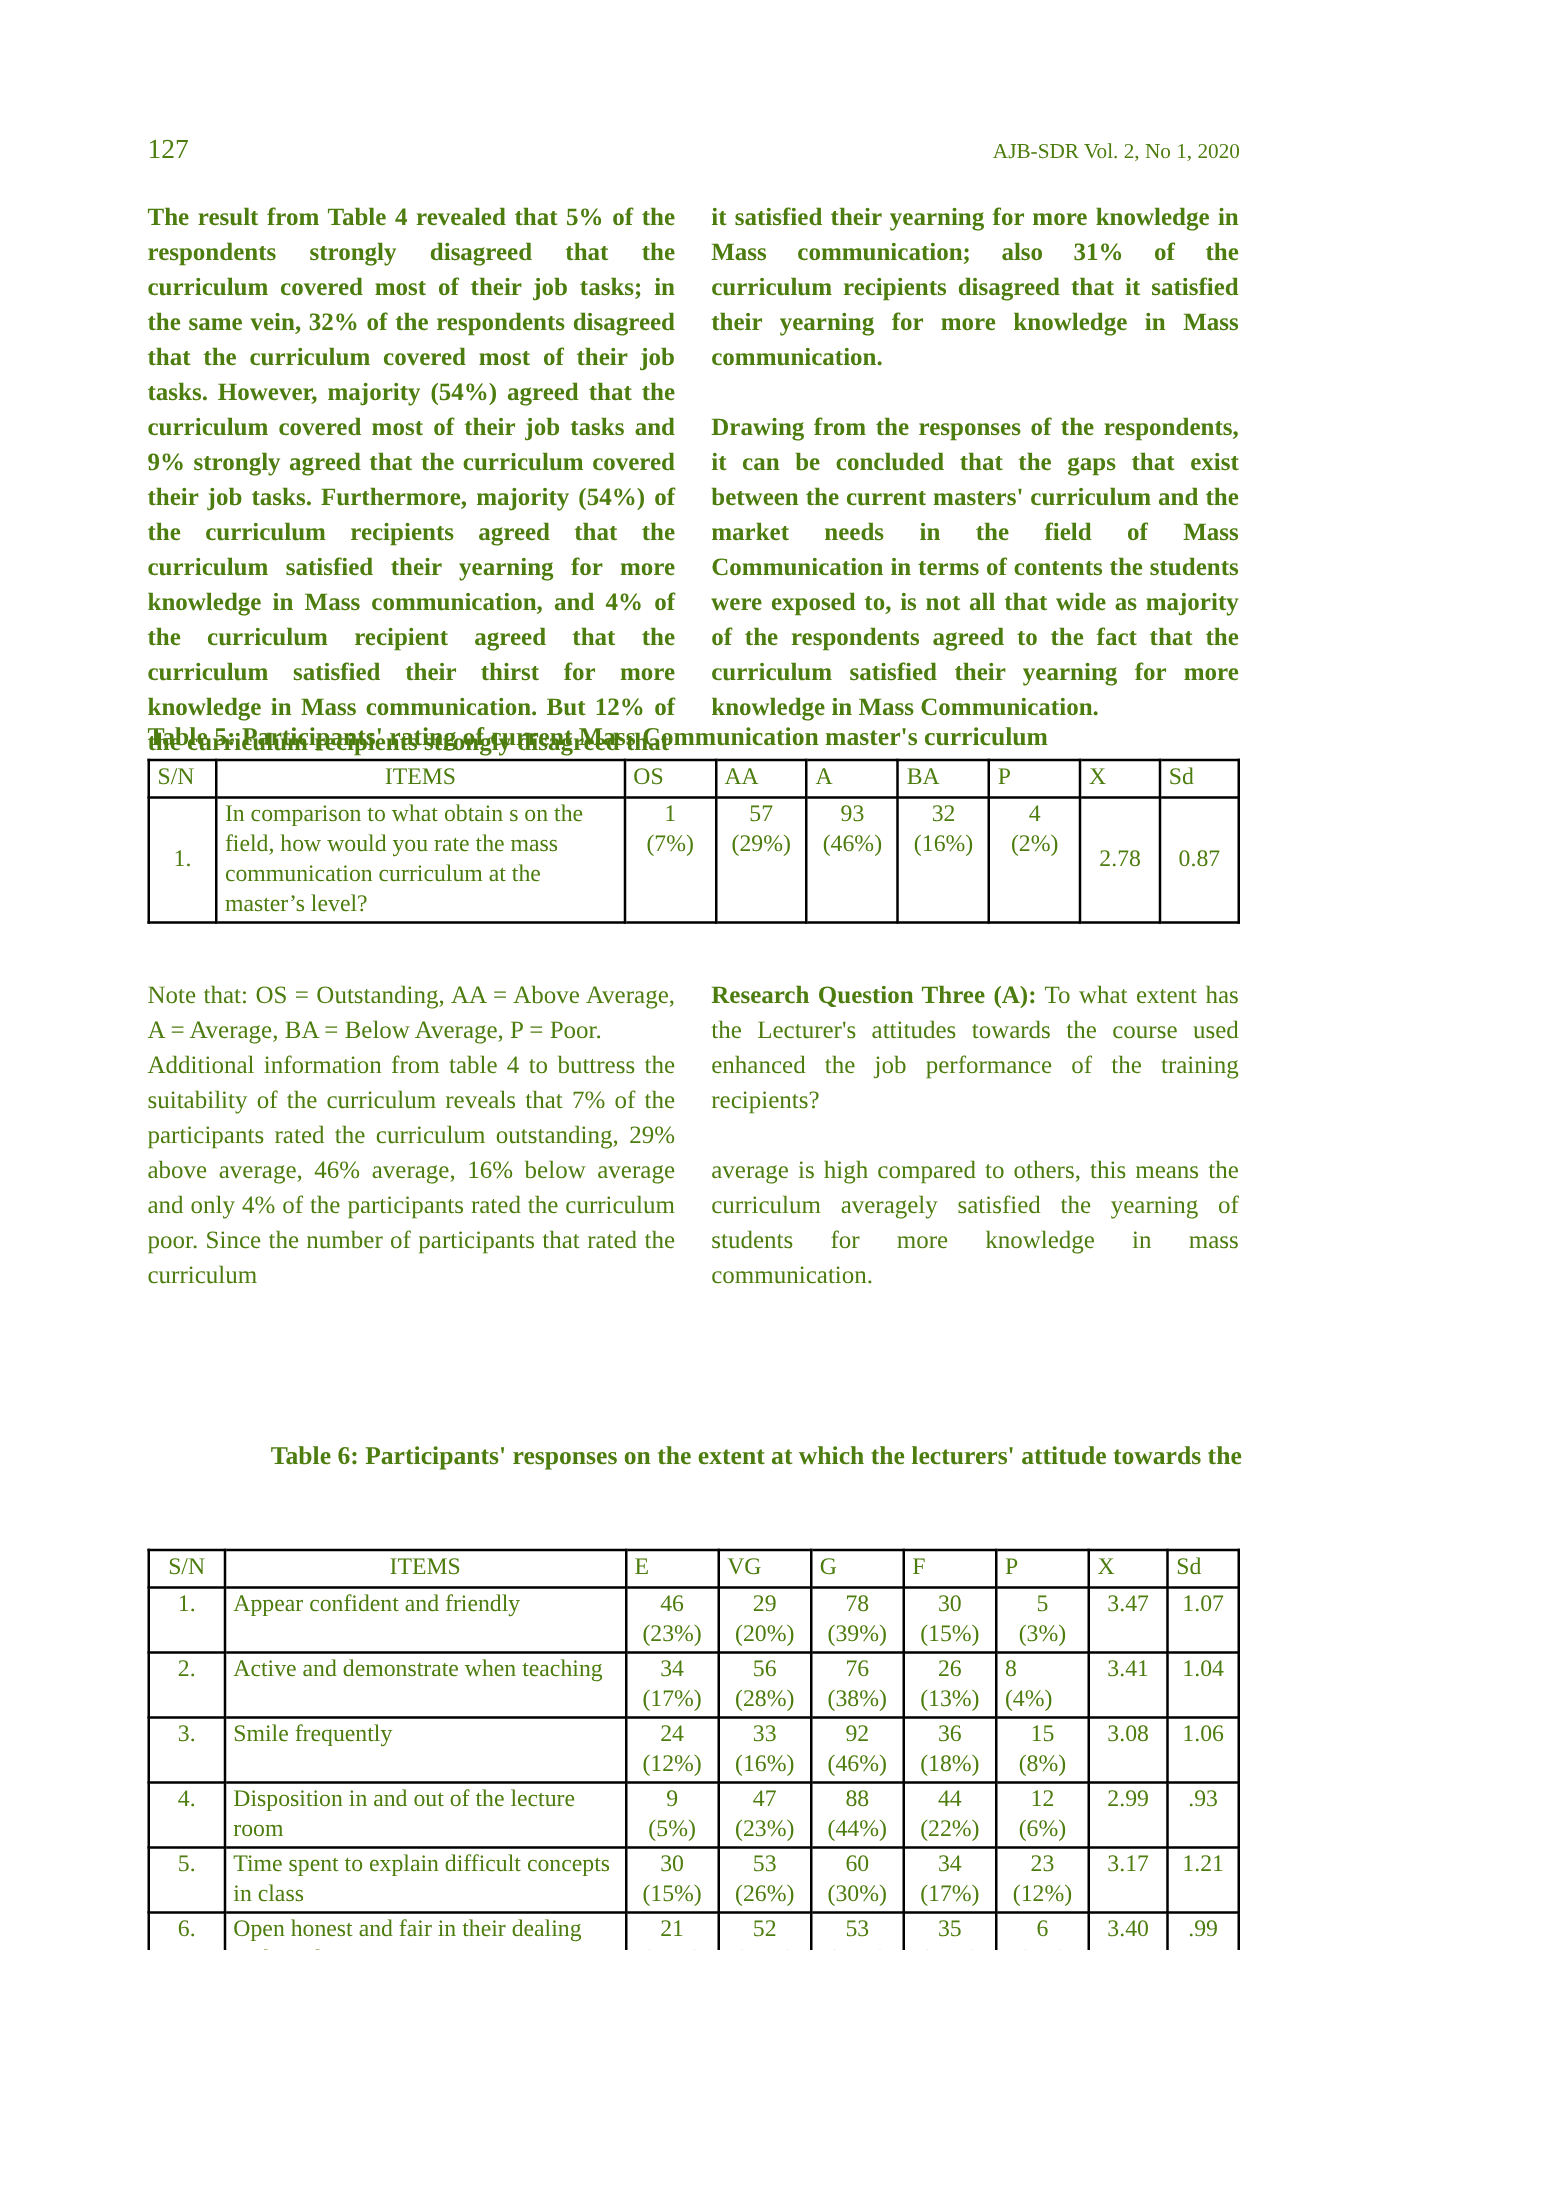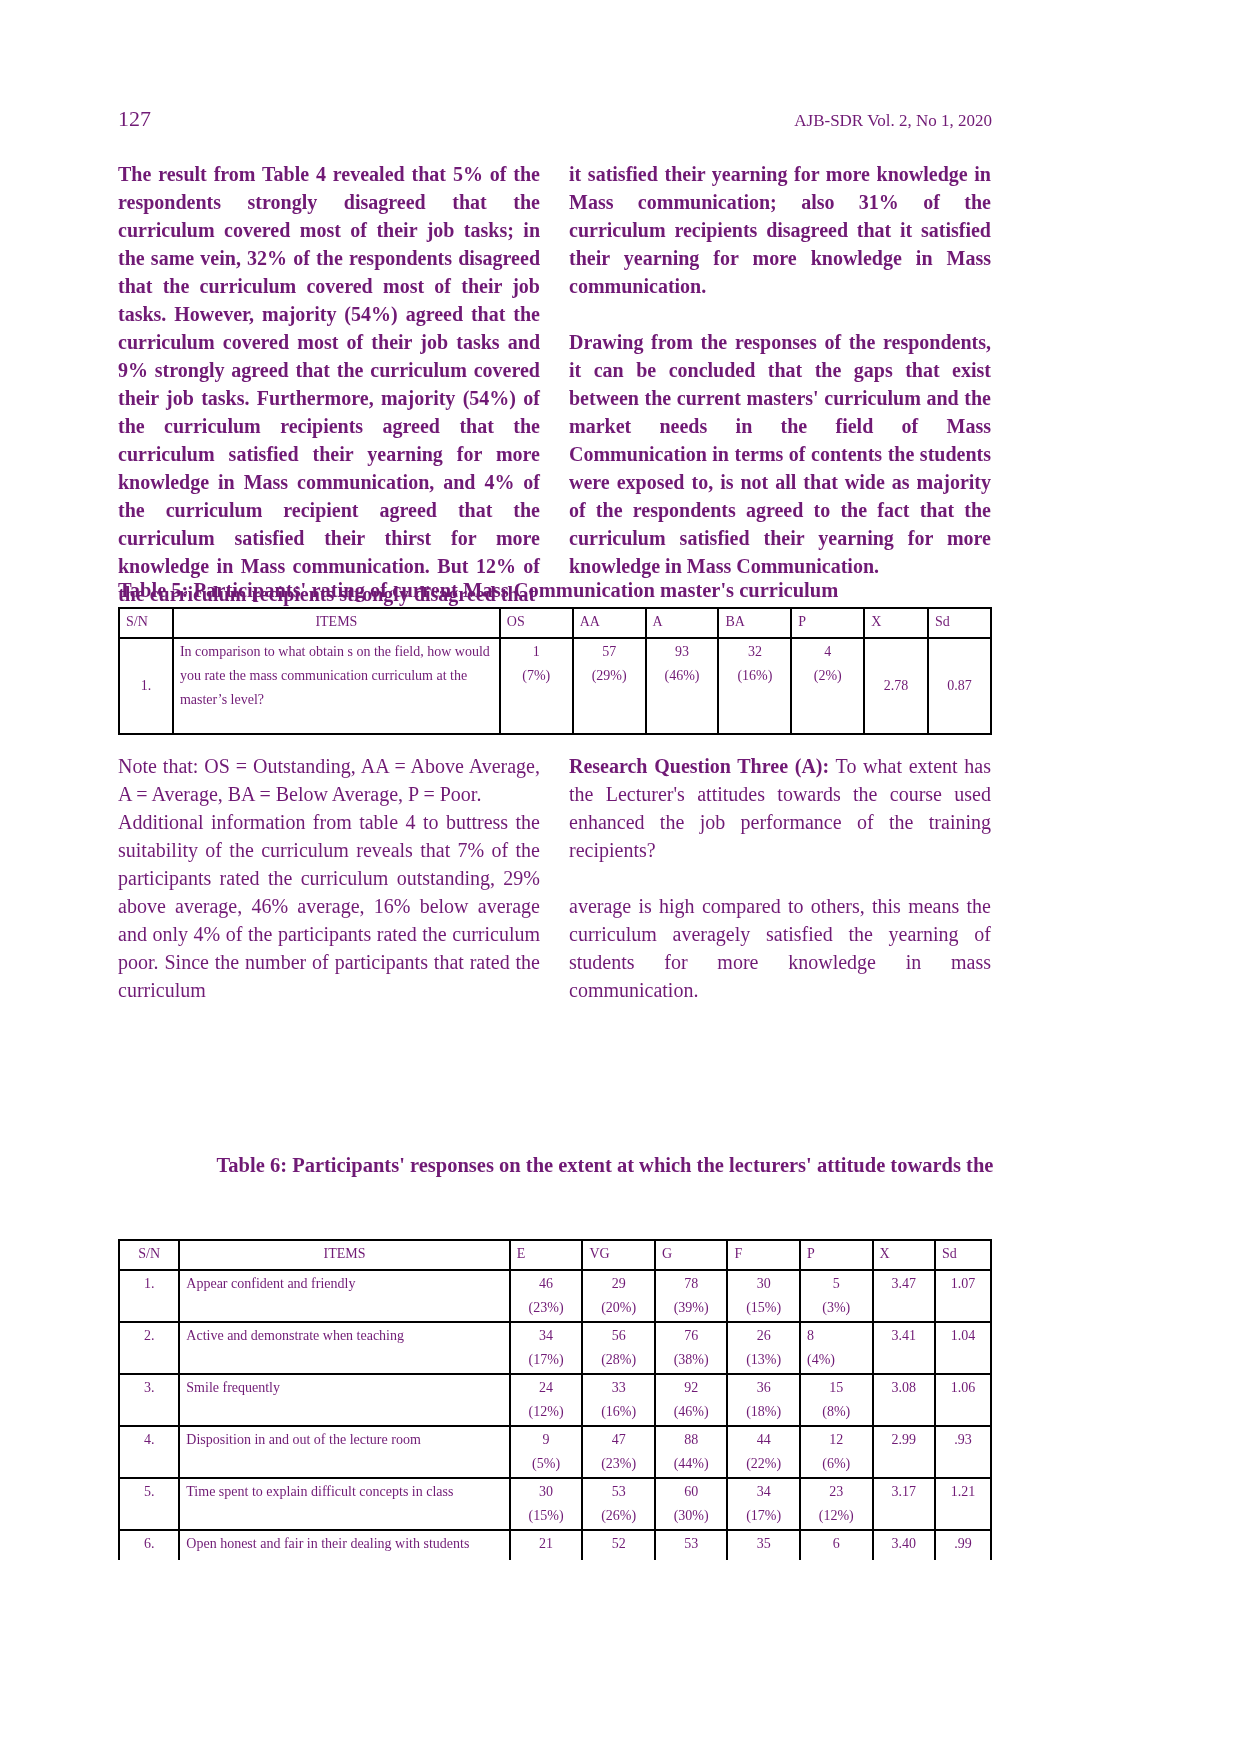--- a/index.html
+++ b/index.html
@@ -10,7 +10,7 @@
     height:1560px;
     background:#ffffff;
     font-family:"Liberation Serif", serif;
-    color:#701a75;
+    color:#4d7c0f;
     overflow:hidden;
   }
   .abs { position:absolute; }

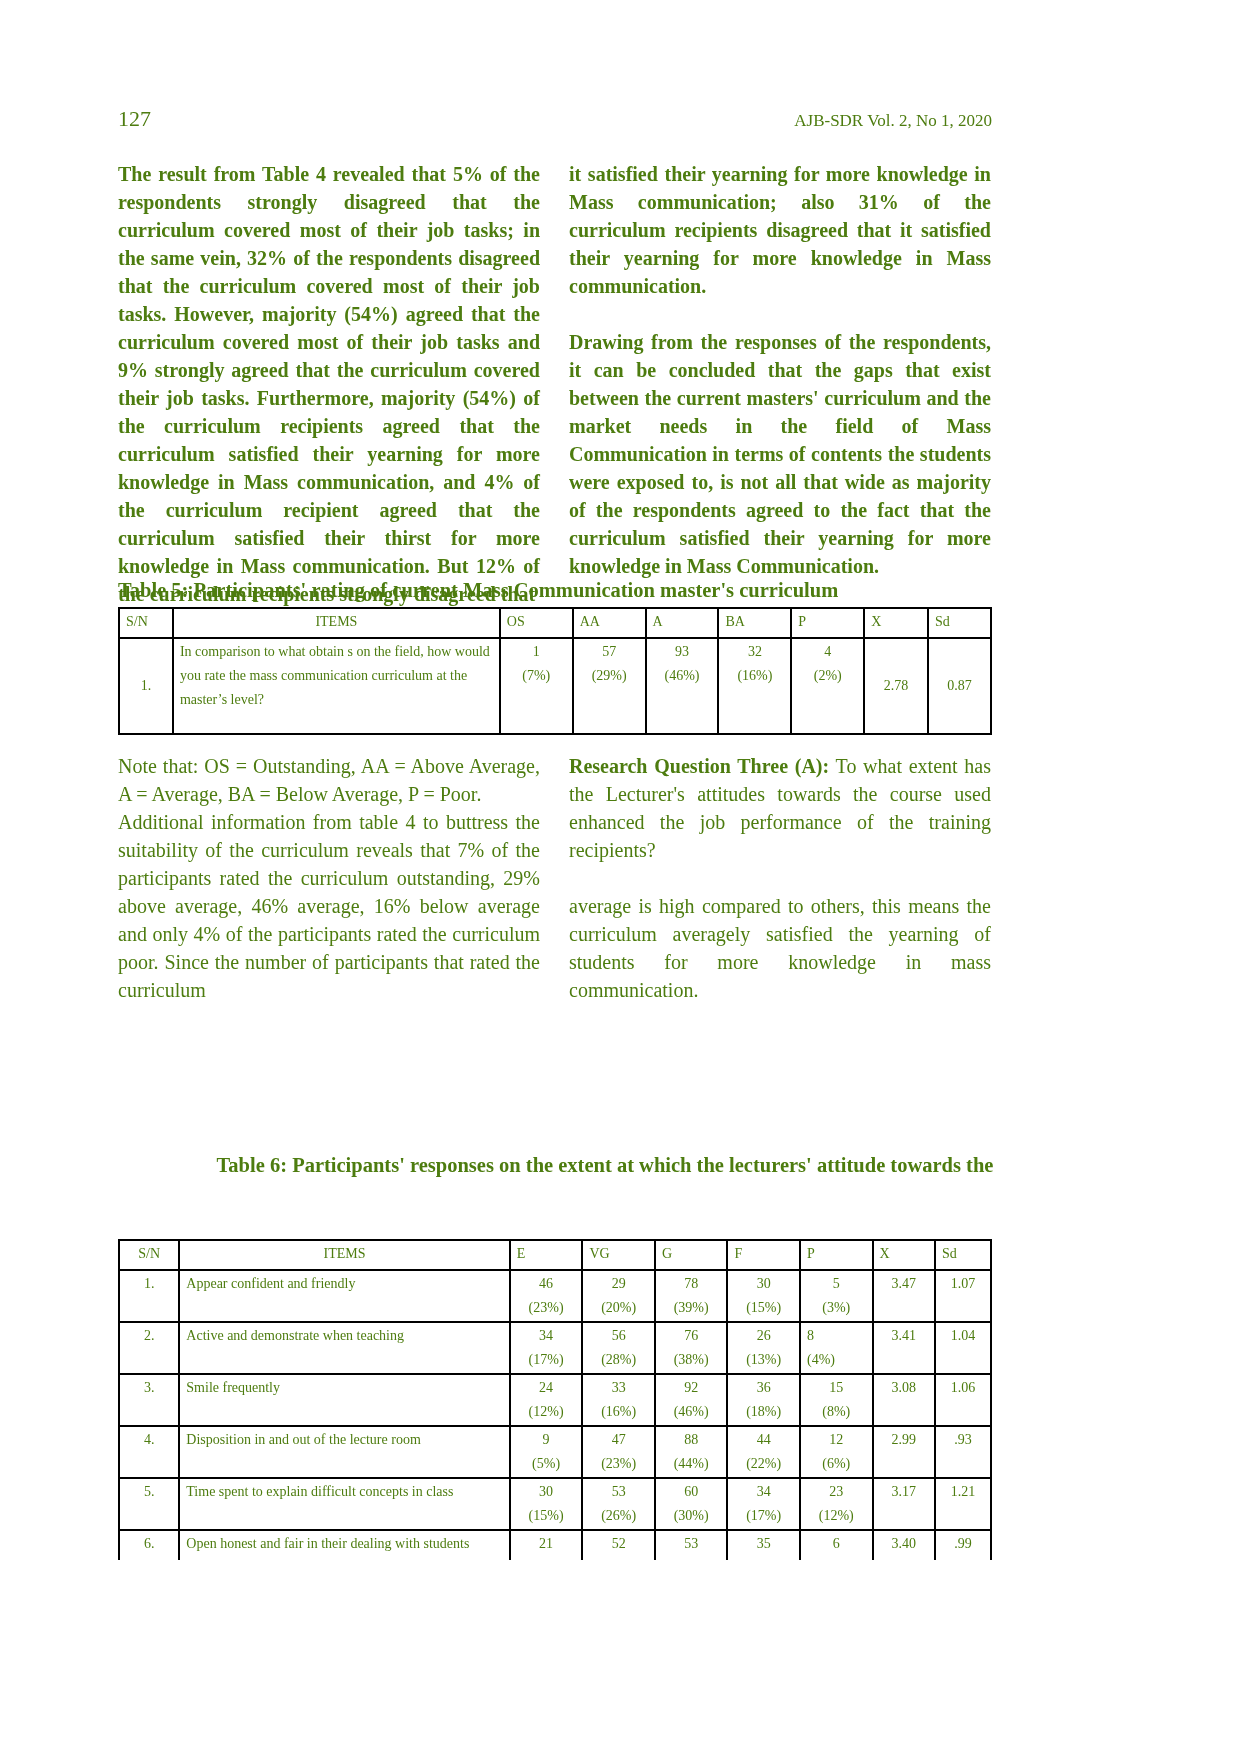--- a/index.html
+++ b/index.html
@@ -35,7 +35,7 @@
   .tbl-title { font-weight:bold; font-size:20.5px; }
   .t5-title { top:579px; }
   .t6-title { top:1150px; left:60px; width:1090px; text-align:center; line-height:30px; }
-  table { border-collapse:collapse; table-layout:fixed; font-size:14px; line-height:24px;border-radius:12px; }
+  table { border-collapse:collapse; table-layout:fixed; font-size:19px; line-height:24px;border-radius:12px; }
   td, th { border:2px solid #000; padding:1px 6px; vertical-align:top; font-weight:normal; }
   th { text-align:left; height:30px; }
   th.center, td.center { text-align:center; }

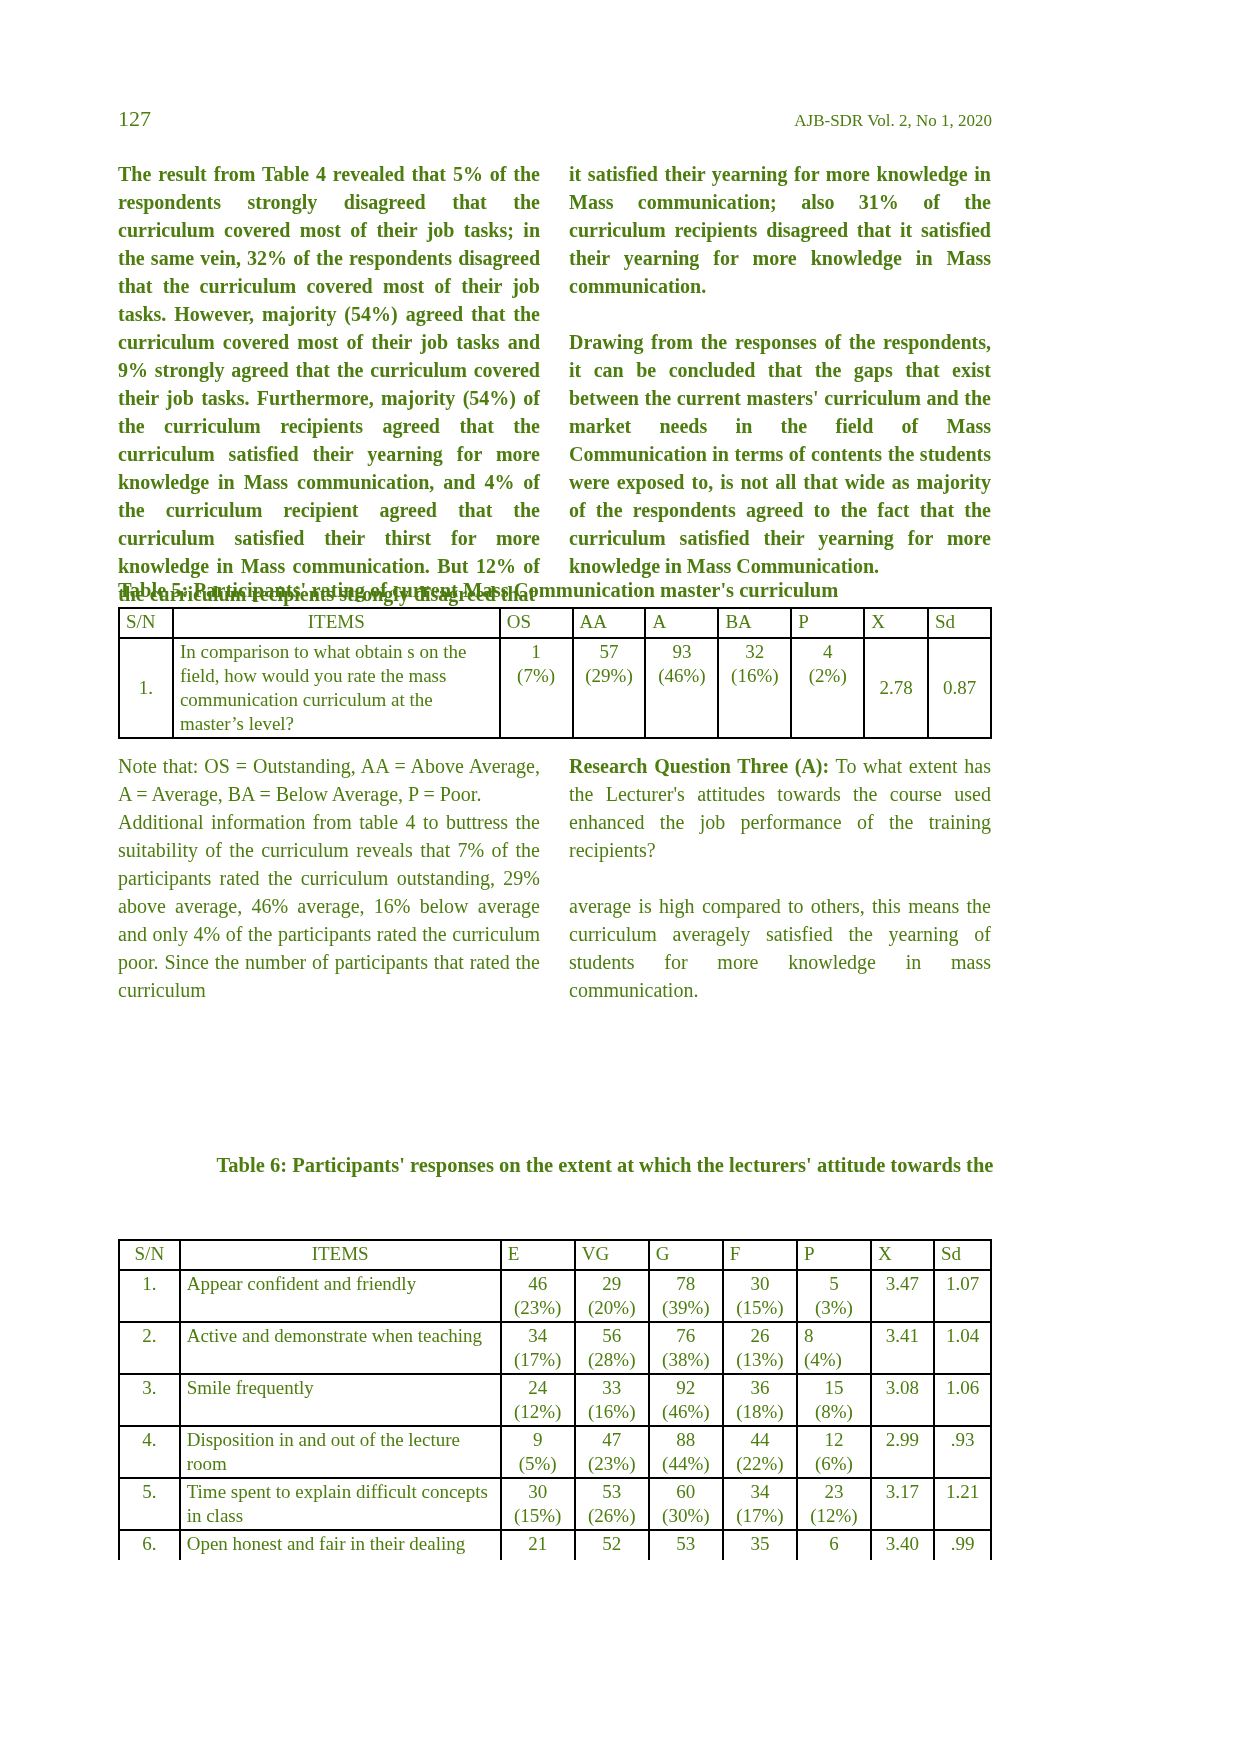--- a/index.html
+++ b/index.html
@@ -28,7 +28,7 @@
   .para + .para { margin-top:28px; }
   .para.tight + .para.tight { margin-top:0; }
   .sec1 { top:160px;font-weight:bold; }
-  .sec2 { top:752px; }
+  .sec2 { top:782px; }
   .bold { font-weight:bold; }
 
   

